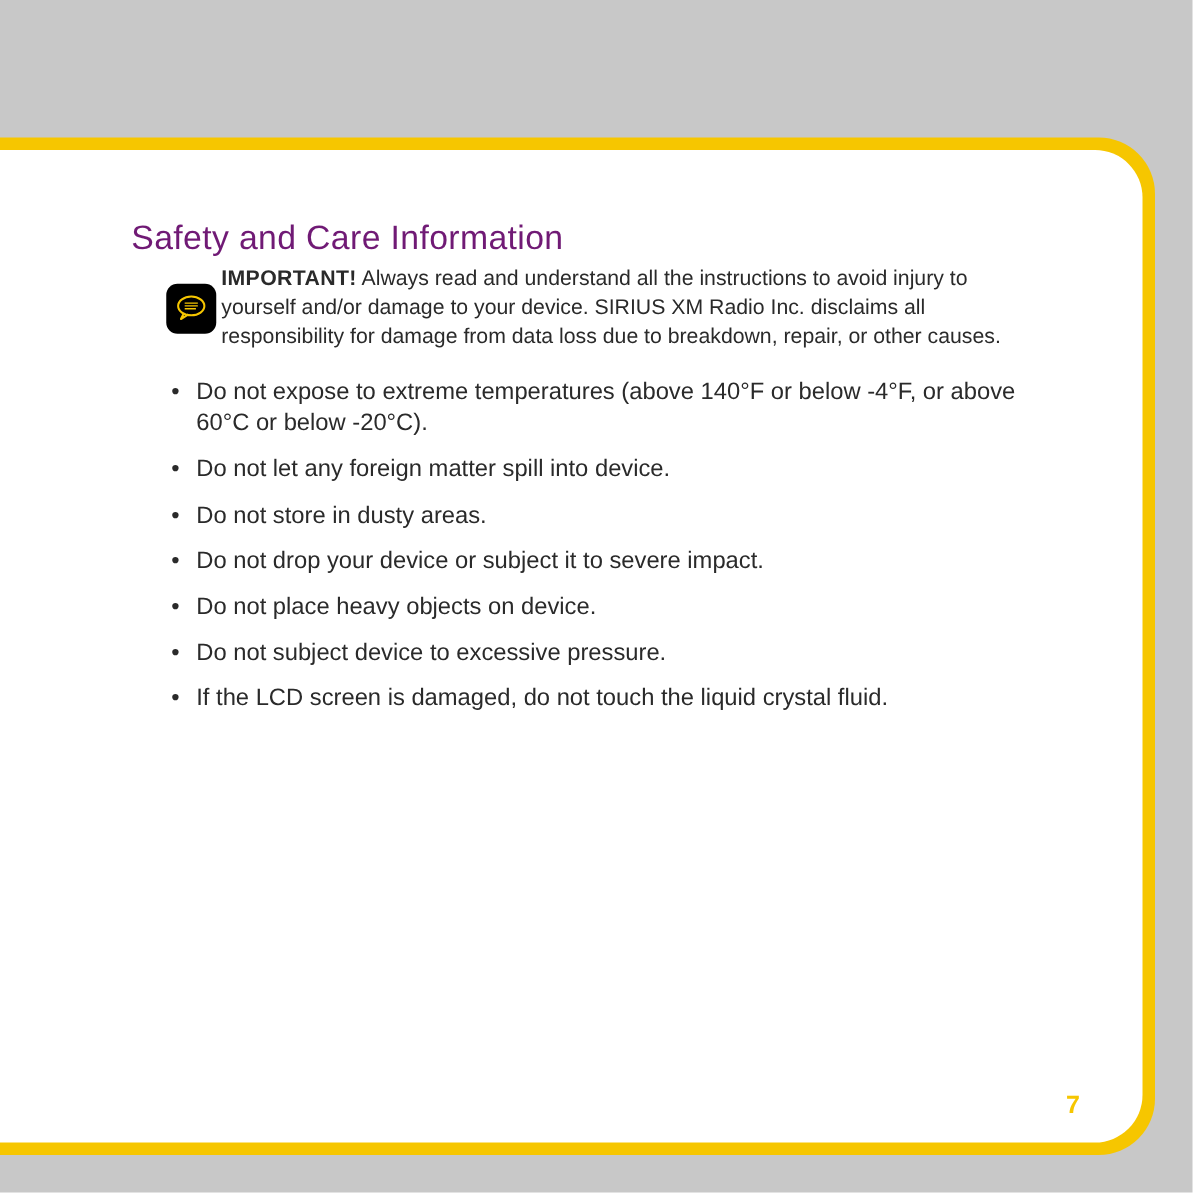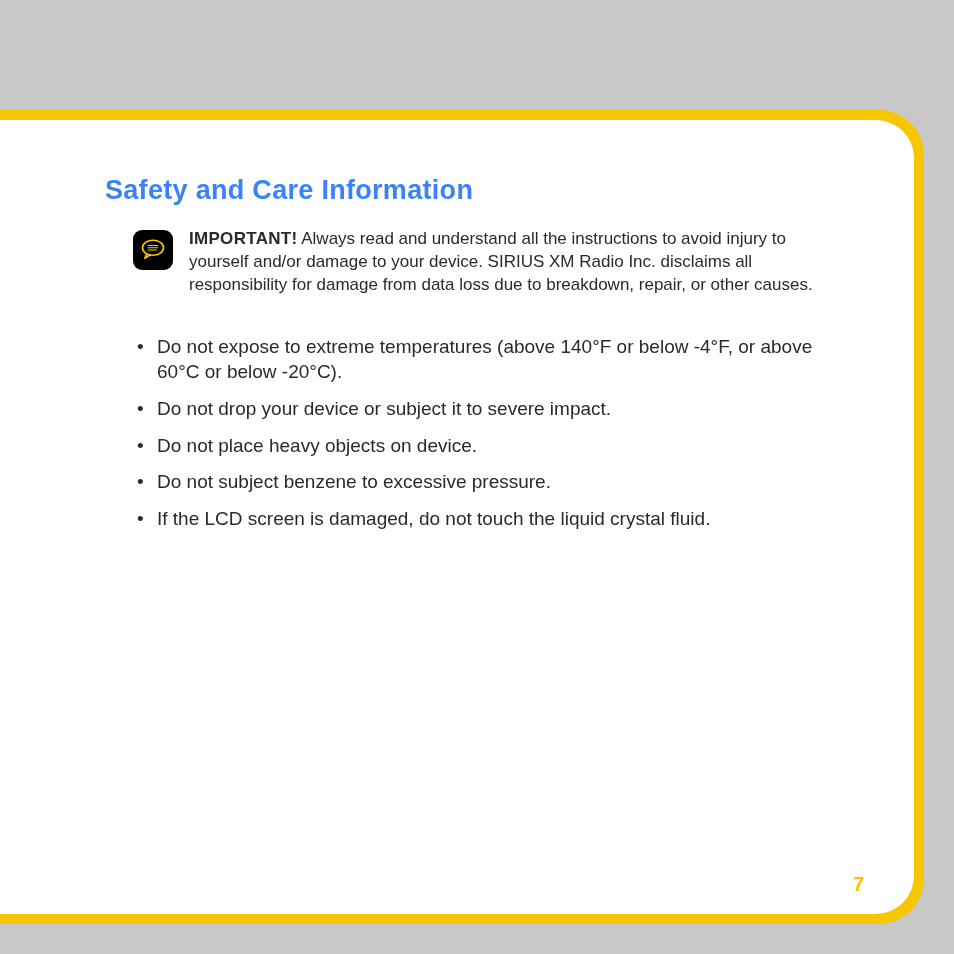--- a/index.html
+++ b/index.html
@@ -34,9 +34,9 @@
     }
     .heading {
       font-size: 27px;
-      font-weight: bold;
-      color: #3b82f6;
-      margin-bottom: 22px;
+      font-weight: normal;
+      color: #701a75;
+      margin-bottom: 6px;
       letter-spacing: 0.3px;
     }
     .important-block {

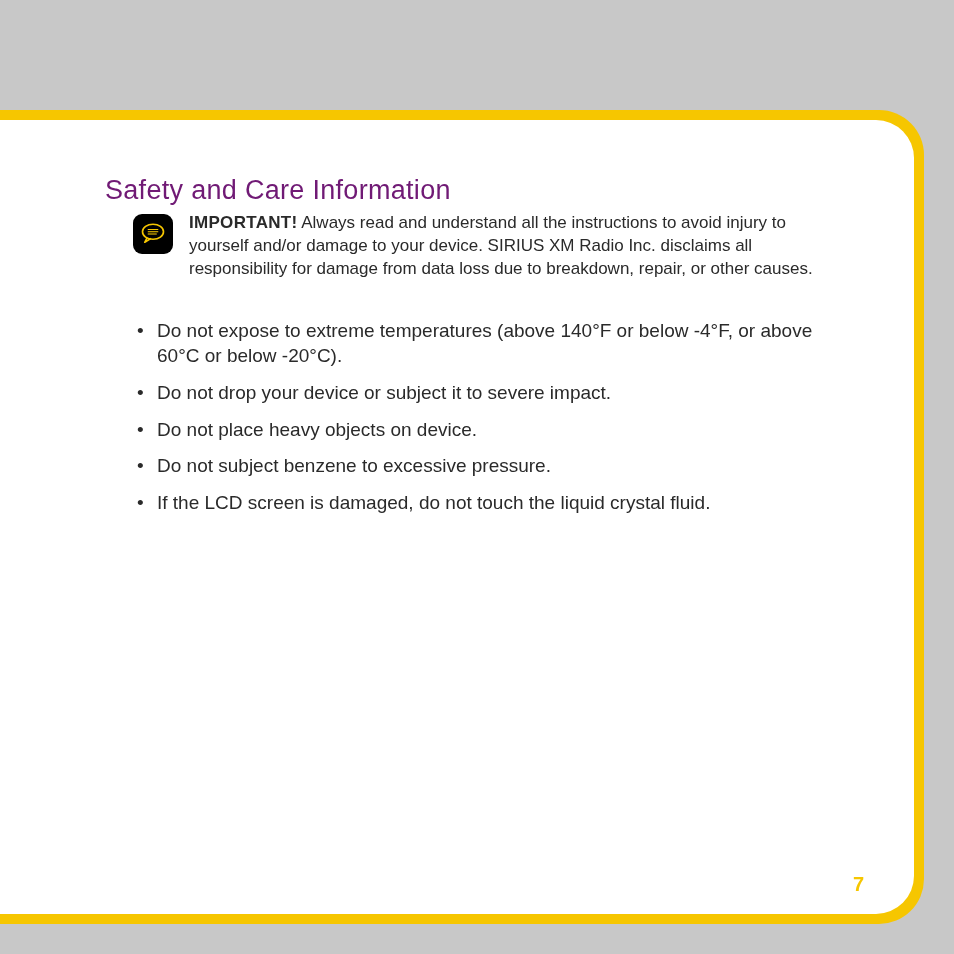--- a/index.html
+++ b/index.html
@@ -41,9 +41,9 @@
     }
     .important-block {
       display: flex;
-      align-items: flex-start;
-      gap: 16px;
-      margin-bottom: 37px;
+      align-items: center;
+      gap: 4px;
+      margin-bottom: 20px;
       padding-left: 28px;
     }
     .important-icon {

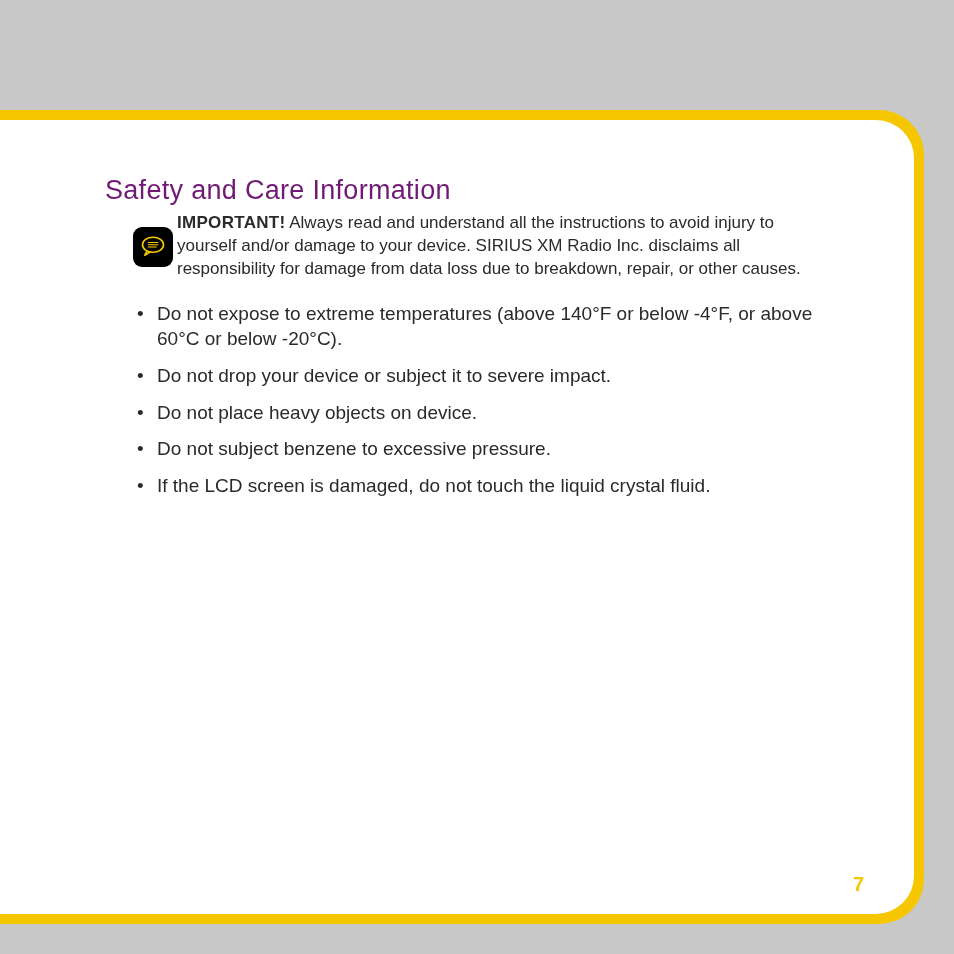--- a/index.html
+++ b/index.html
@@ -120,6 +120,7 @@
 
     <ul class="bullet-list">
       <li>Do not expose to extreme temperatures (above 140°F or below -4°F, or above 60°C or below -20°C).</li>
+      <li>Do not let any foreign matter spill into device.</li>
       <li>Do not drop your device or subject it to severe impact.</li>
       <li>Do not place heavy objects on device.</li>
       <li>Do not subject benzene to excessive pressure.</li>

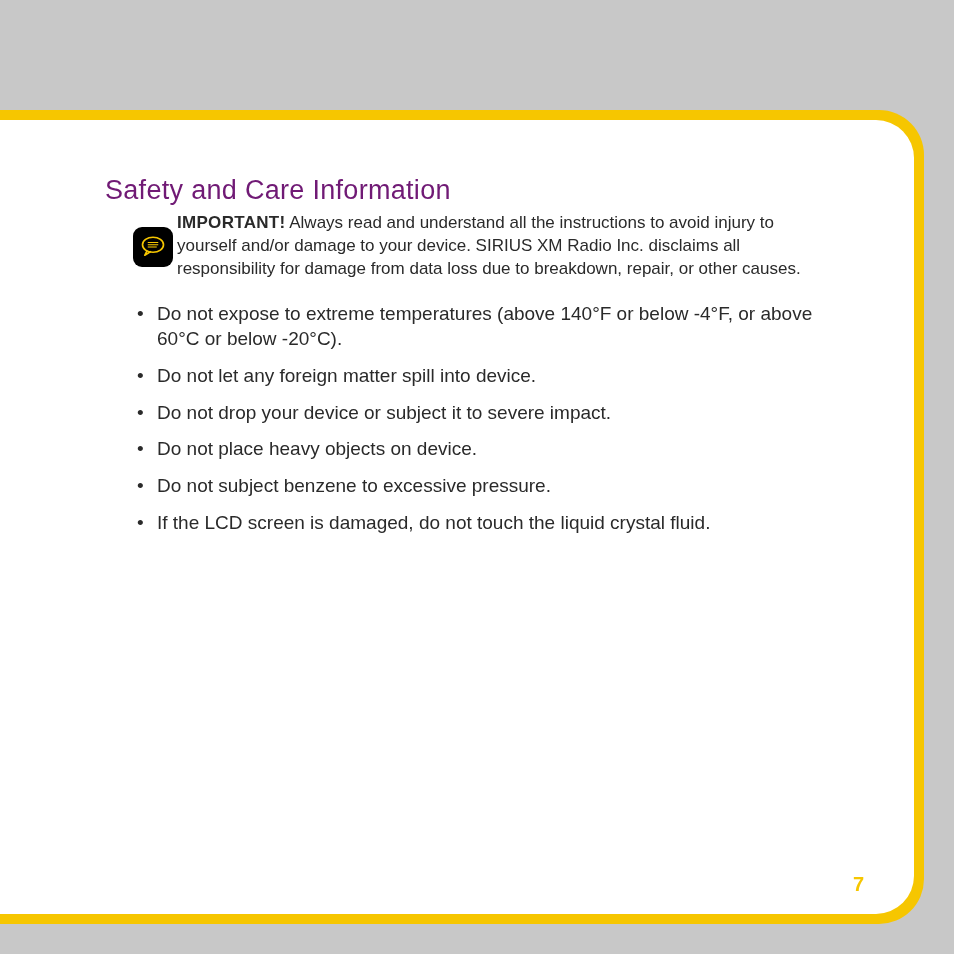--- a/index.html
+++ b/index.html
@@ -121,6 +121,7 @@
     <ul class="bullet-list">
       <li>Do not expose to extreme temperatures (above 140°F or below -4°F, or above 60°C or below -20°C).</li>
       <li>Do not let any foreign matter spill into device.</li>
+      <li>Do not store in dusty areas.</li>
       <li>Do not drop your device or subject it to severe impact.</li>
       <li>Do not place heavy objects on device.</li>
       <li>Do not subject benzene to excessive pressure.</li>

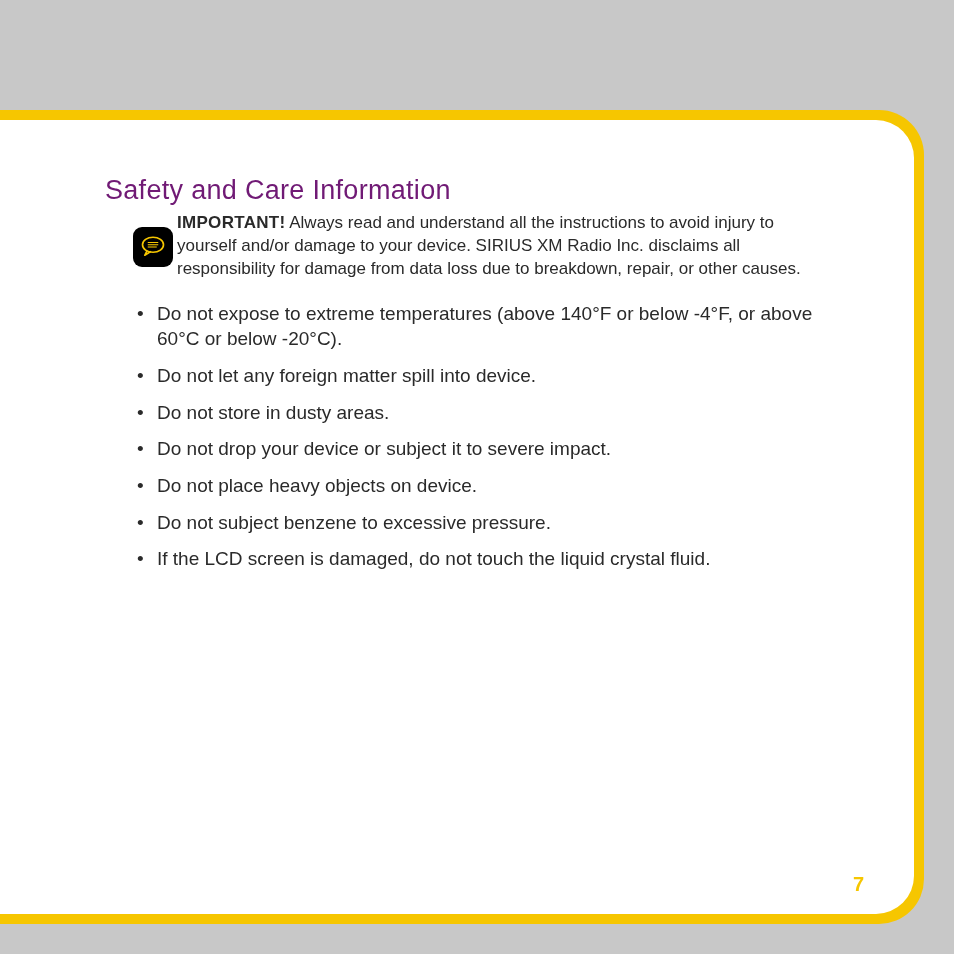--- a/index.html
+++ b/index.html
@@ -124,7 +124,7 @@
       <li>Do not store in dusty areas.</li>
       <li>Do not drop your device or subject it to severe impact.</li>
       <li>Do not place heavy objects on device.</li>
-      <li>Do not subject benzene to excessive pressure.</li>
+      <li>Do not subject device to excessive pressure.</li>
       <li>If the LCD screen is damaged, do not touch the liquid crystal fluid.</li>
     </ul>
 

